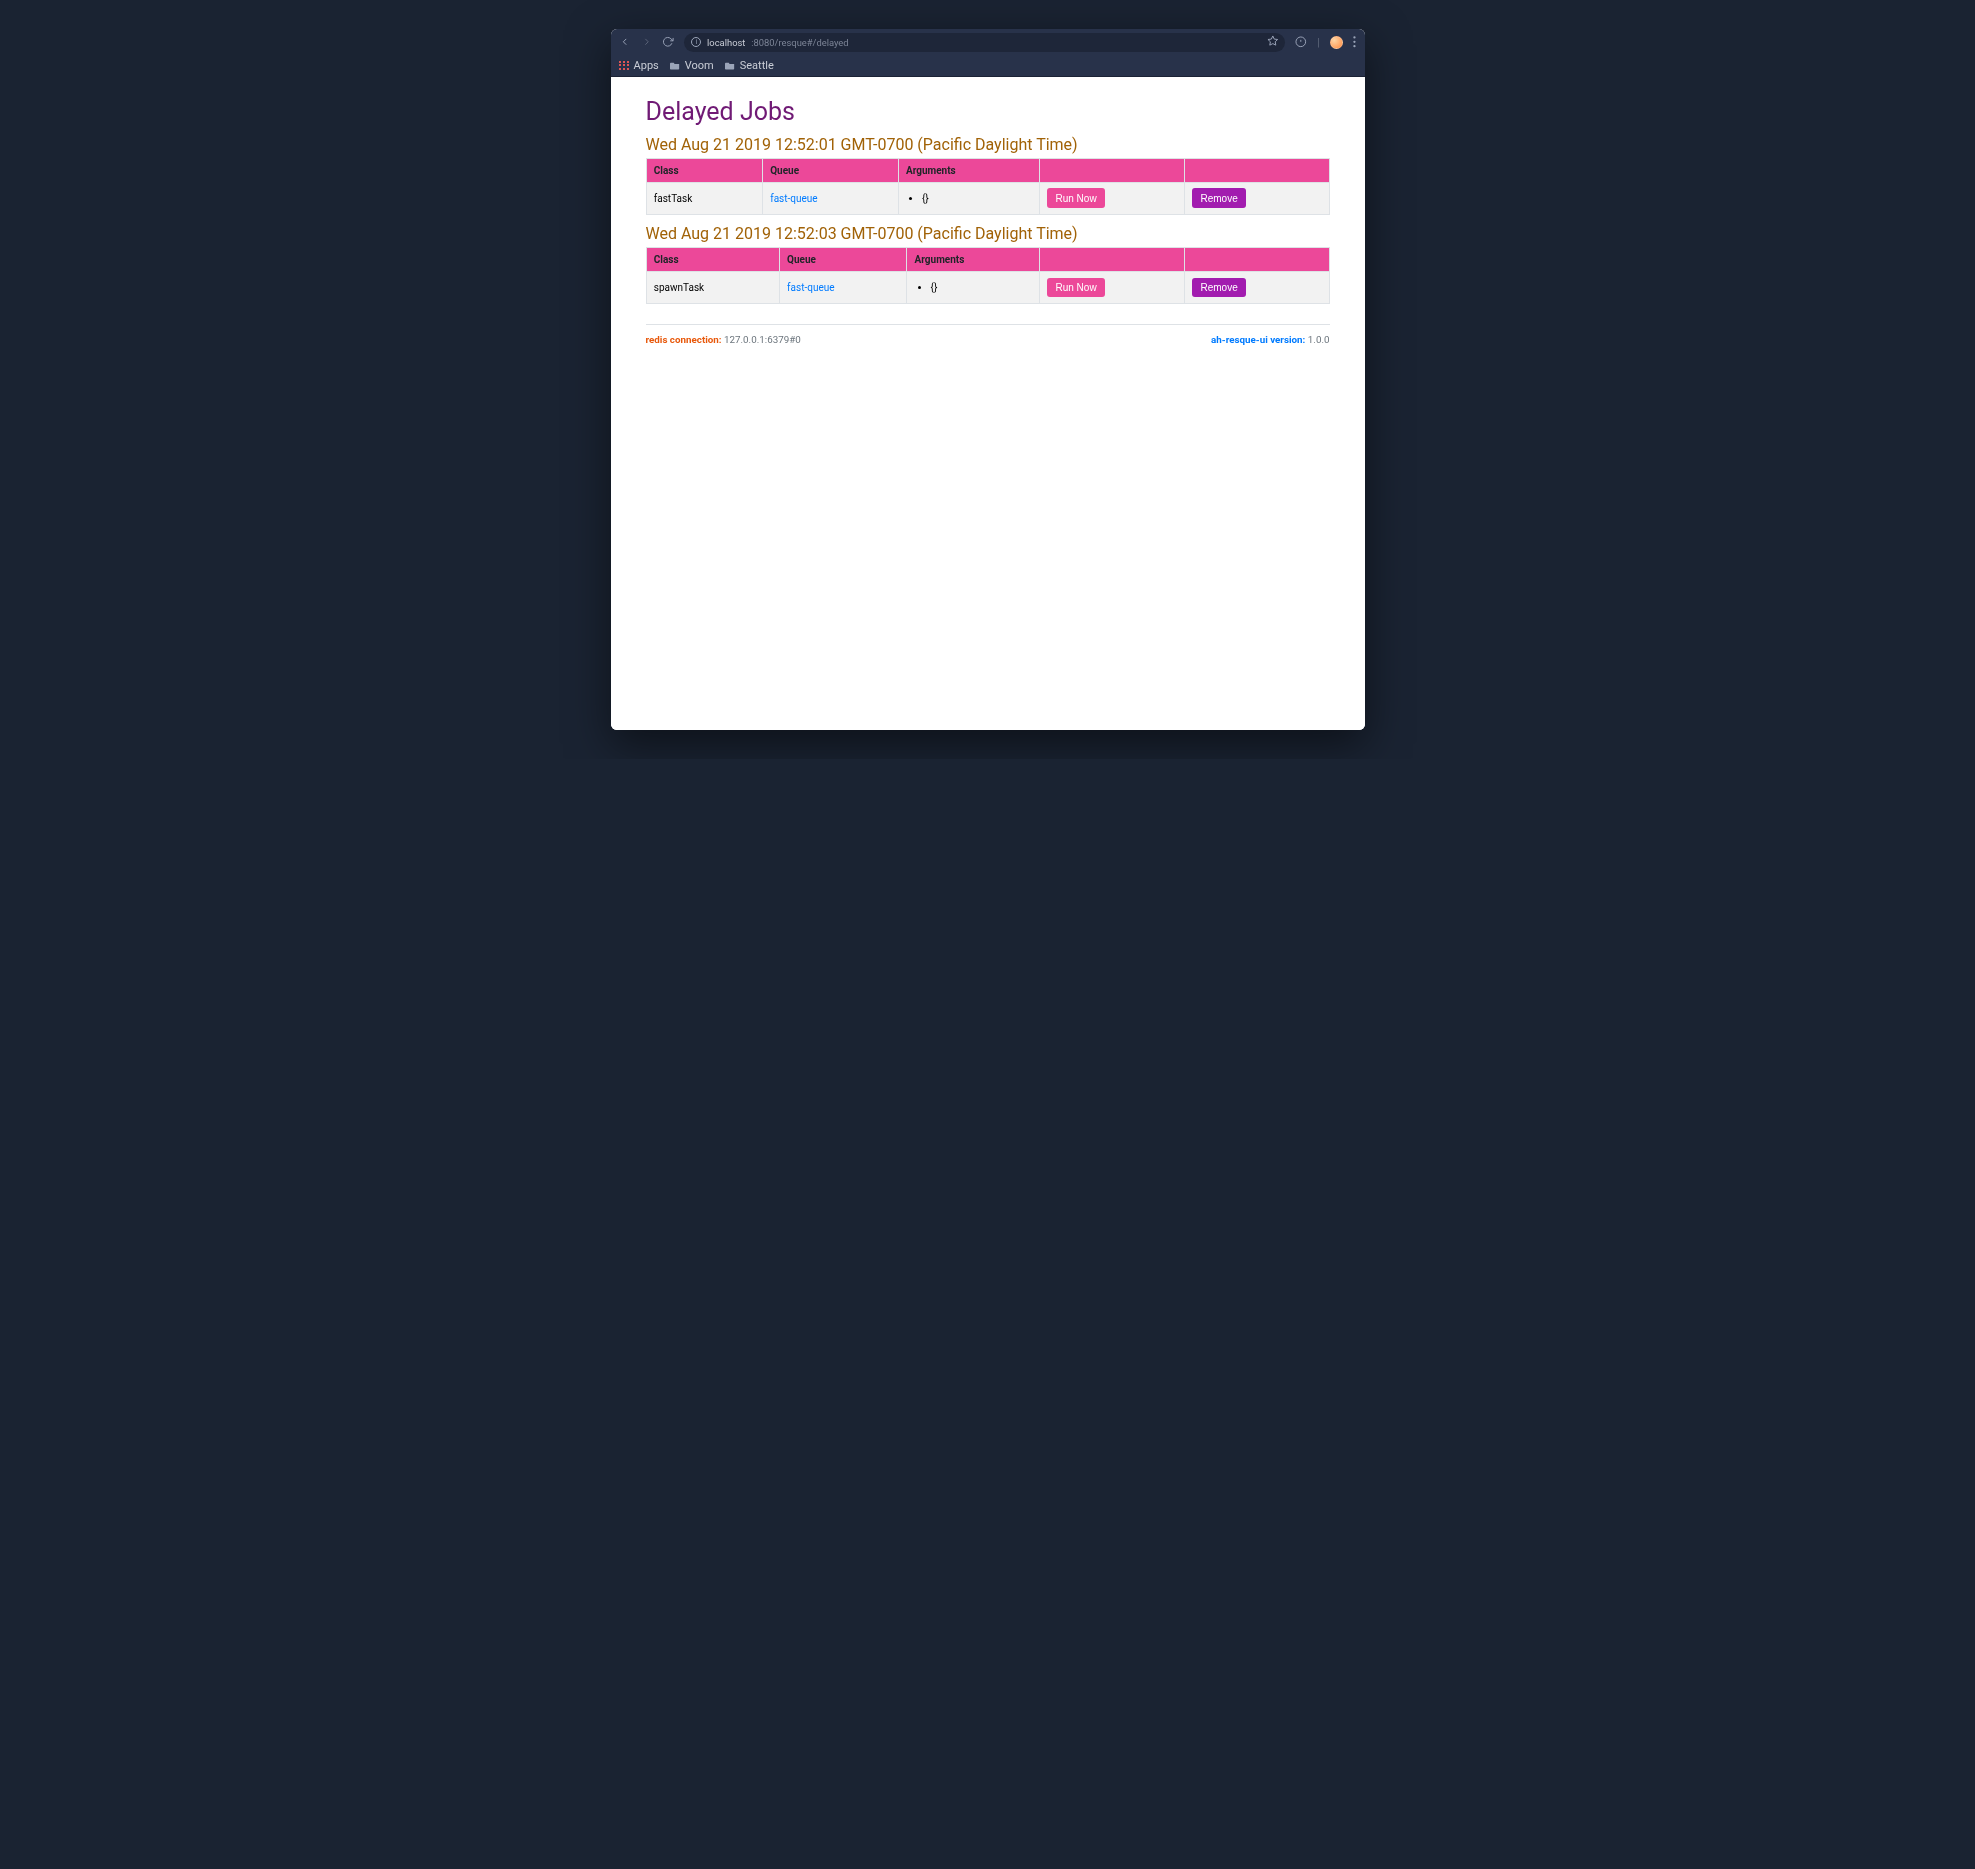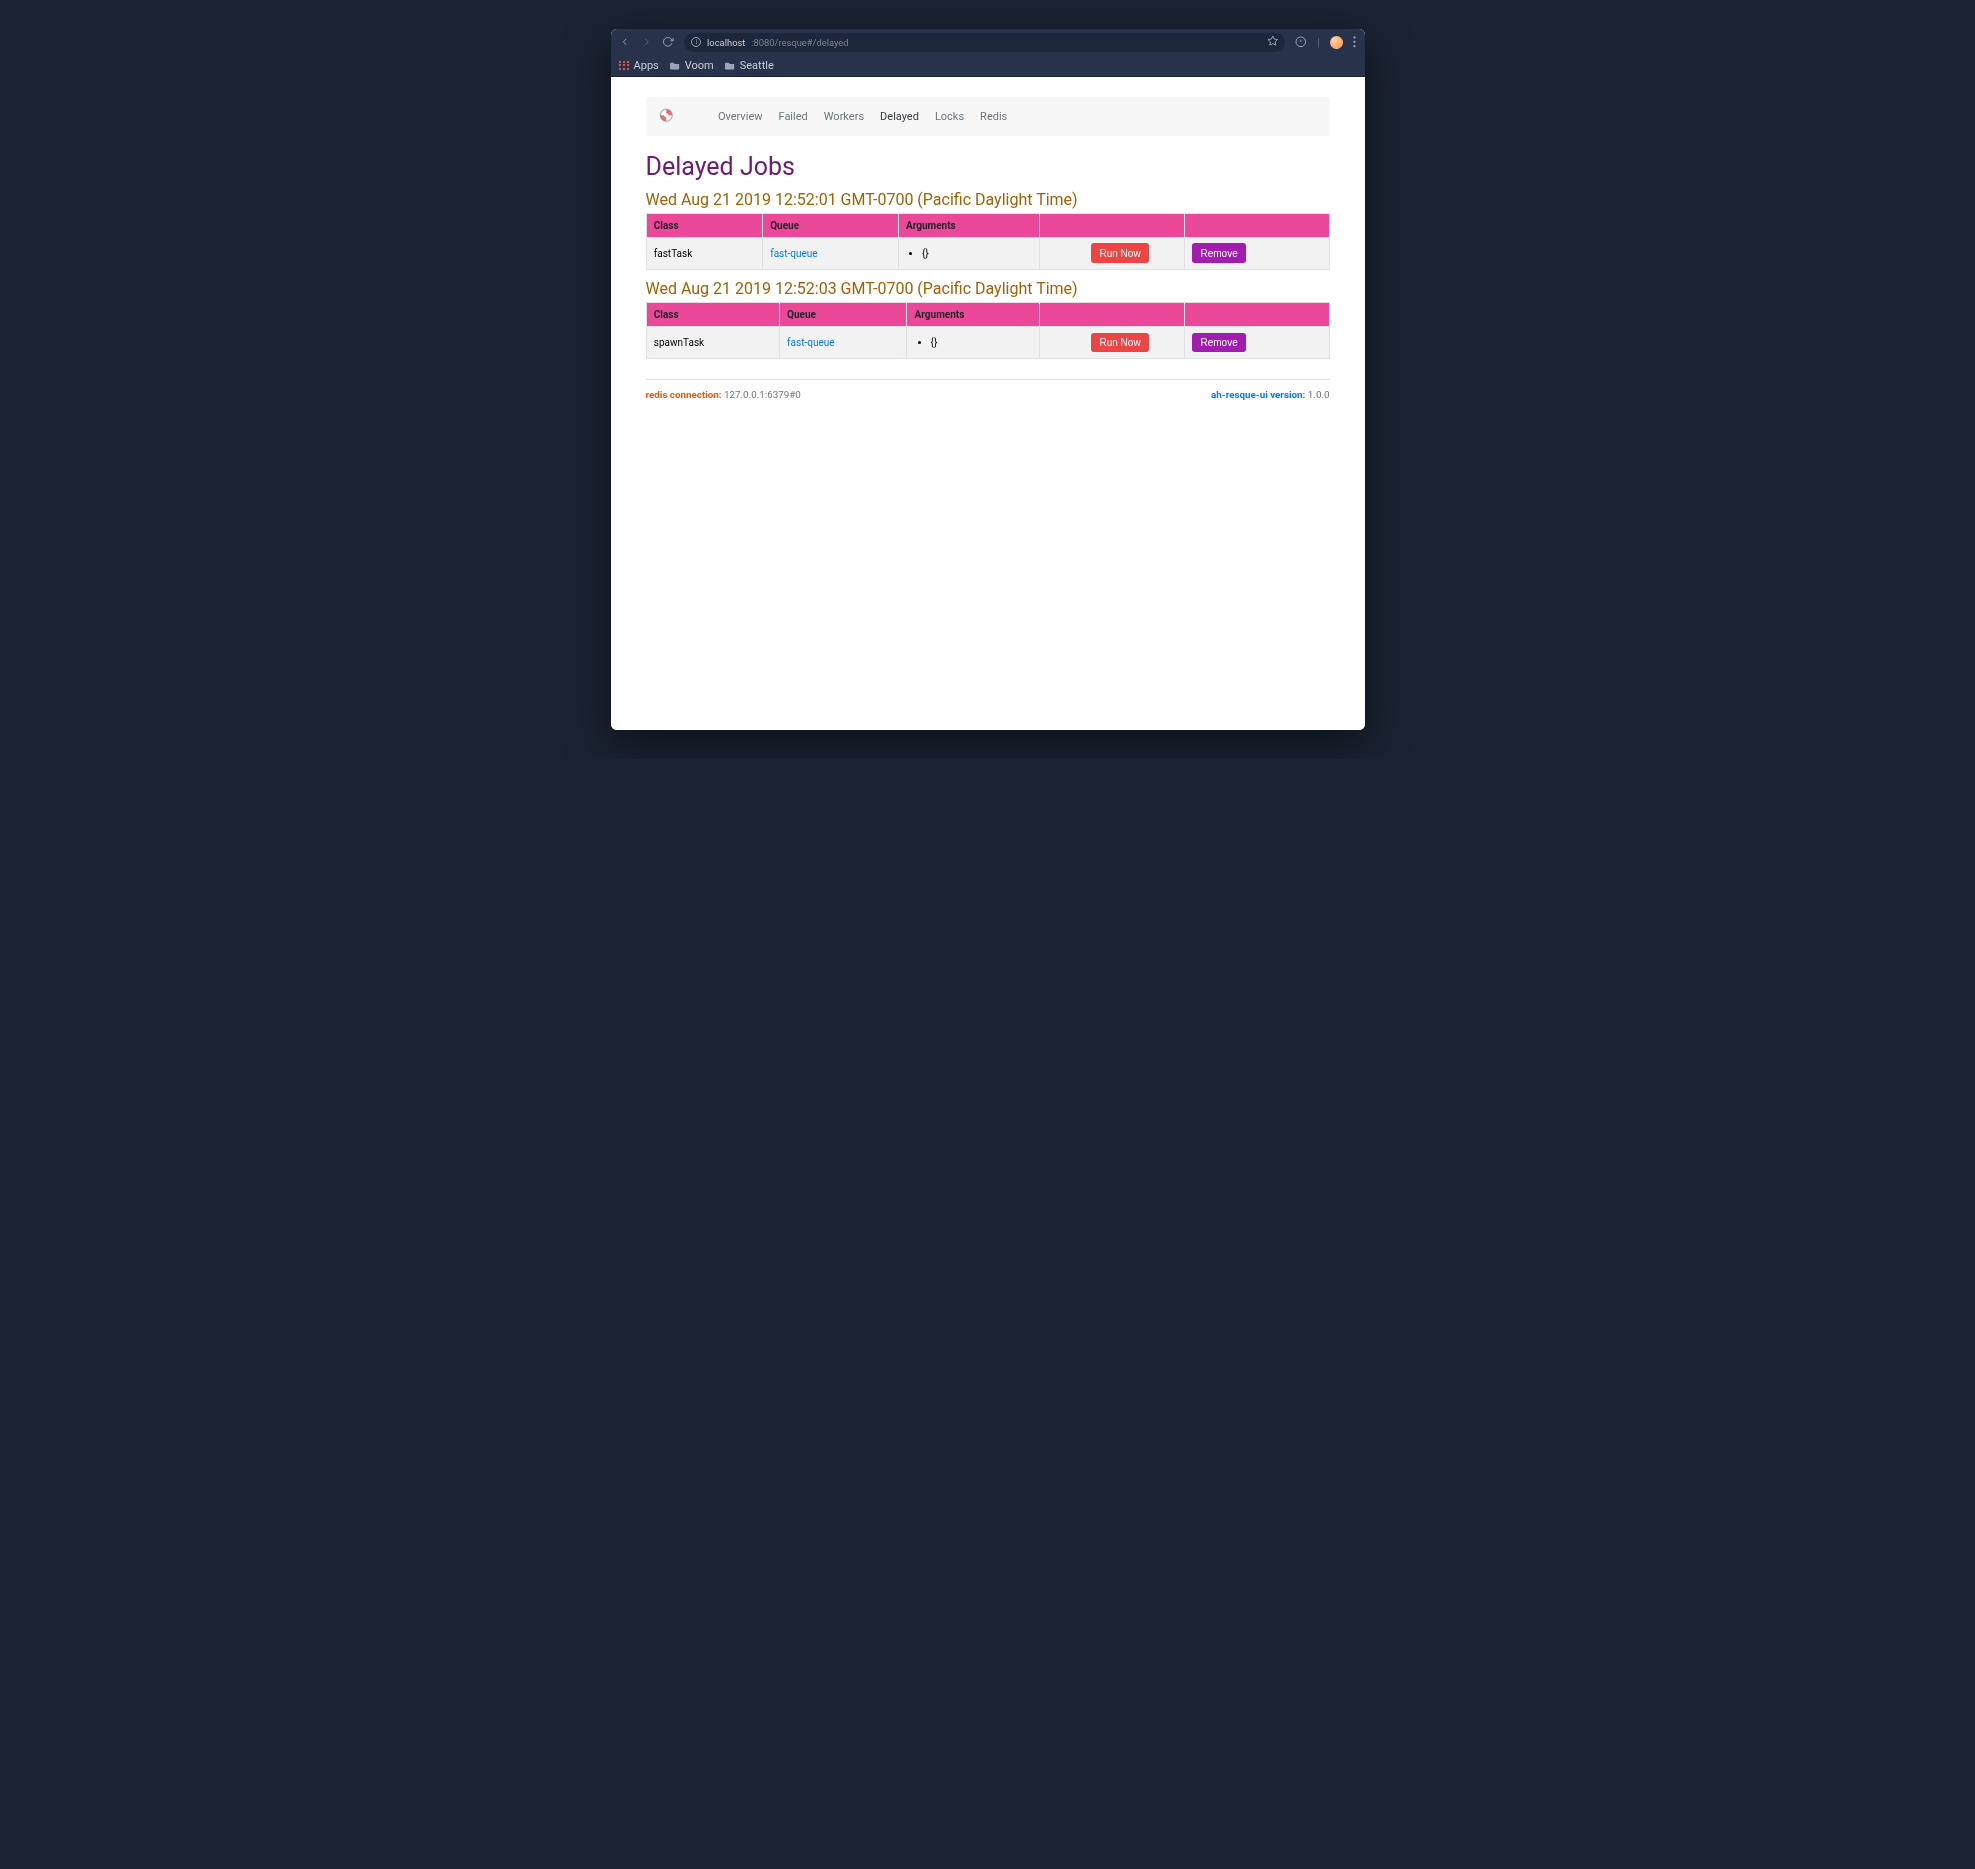--- a/index.html
+++ b/index.html
@@ -266,23 +266,6 @@
   </div>
 
   <div class="page">
-    <div class="navbar">
-      <span>
-        <svg class="brand-icon" viewBox="0 0 24 24">
-            <circle cx="12" cy="12" r="10" fill="none" stroke="#bbb" stroke-width="2"></circle>
-            <path d="M12 2 A10 10 0 0 1 22 12 L12 12 Z" fill="#d9534f" opacity="0.8"></path>
-            <path d="M12 22 A10 10 0 0 1 2 12 L12 12 Z" fill="#d9534f" opacity="0.8"></path>
-            <circle cx="12" cy="12" r="3.5" fill="#fff"></circle>
-          </svg>
-      </span>
-      <span class="nav-spacer"></span>
-      <a class="navlink">Overview</a>
-      <a class="navlink">Failed</a>
-      <a class="navlink">Workers</a>
-      <a class="navlink active">Delayed</a>
-      <a class="navlink">Locks</a>
-      <a class="navlink">Redis</a>
-    </div>
 
     <h1 class="page-title">Delayed Jobs</h1>
 

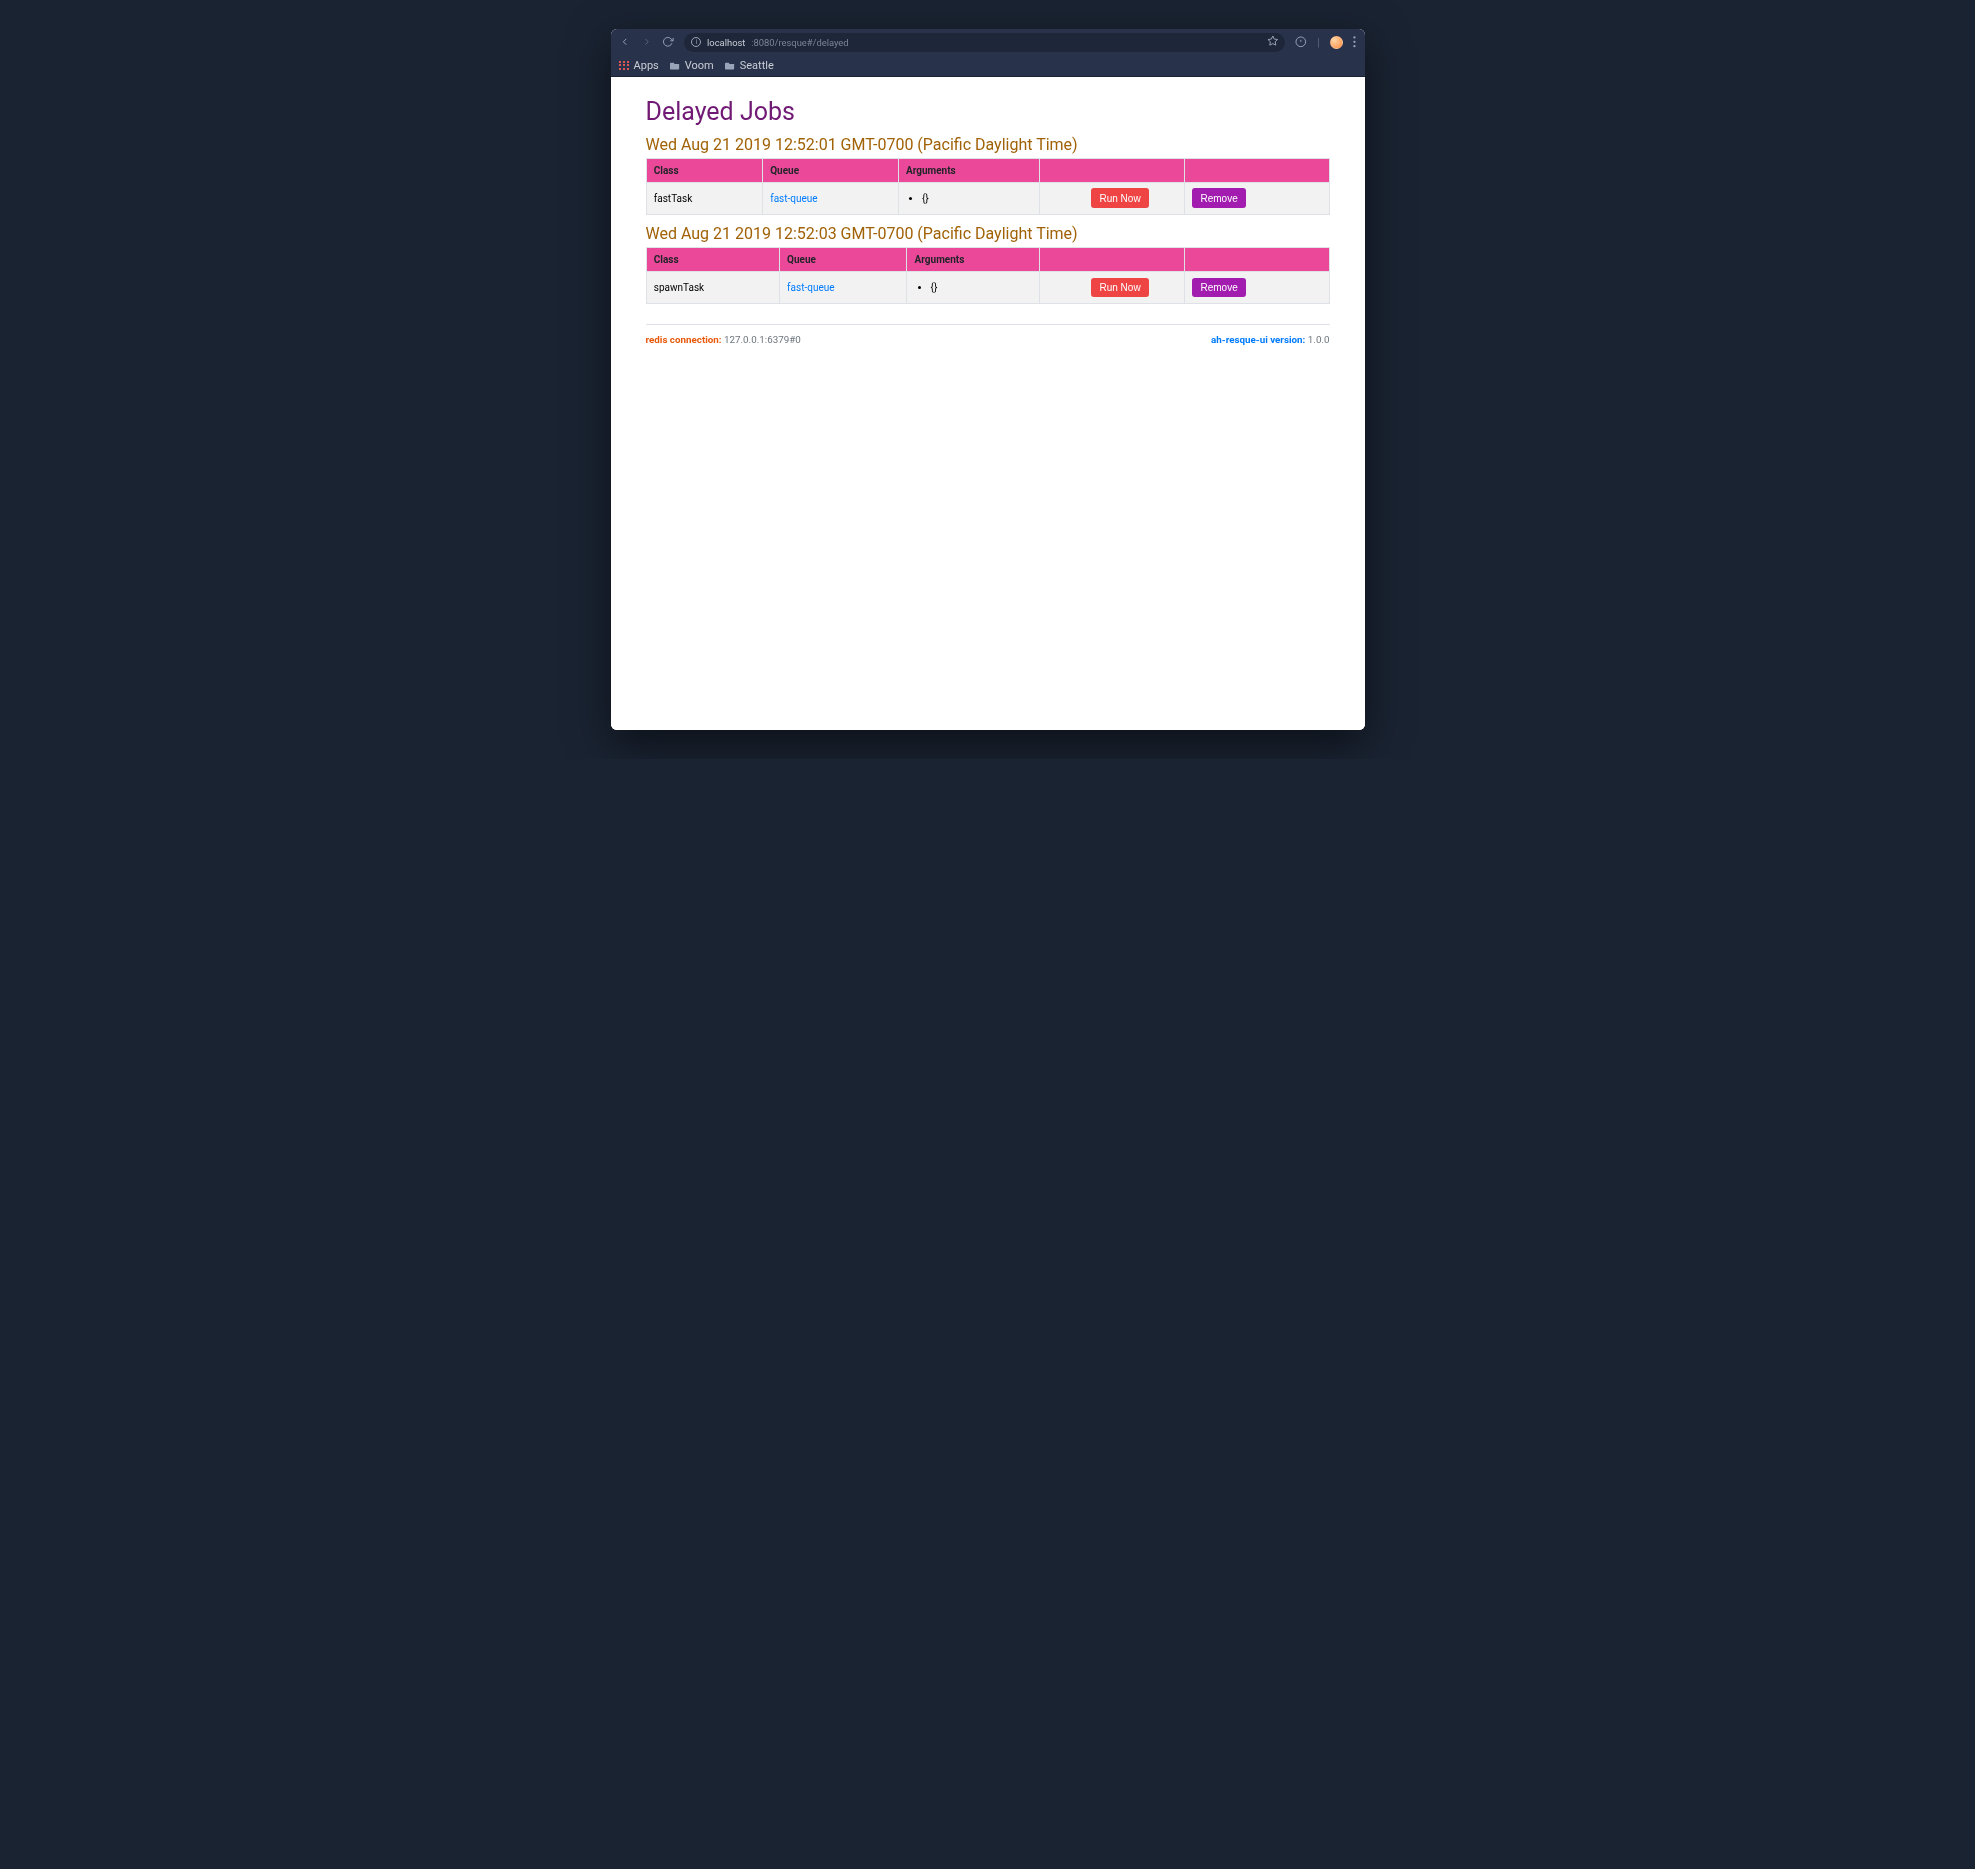--- a/index.html
+++ b/index.html
@@ -164,7 +164,7 @@
       color: #fff;
       cursor: pointer;
     }
-    .btn-warn { background: #ef4444; margin-left: 44px; }
+    .btn-warn { background: #ec4899; }
     .btn-danger { background: #a21caf; }
     .action-cell { width: 145px; }
 

